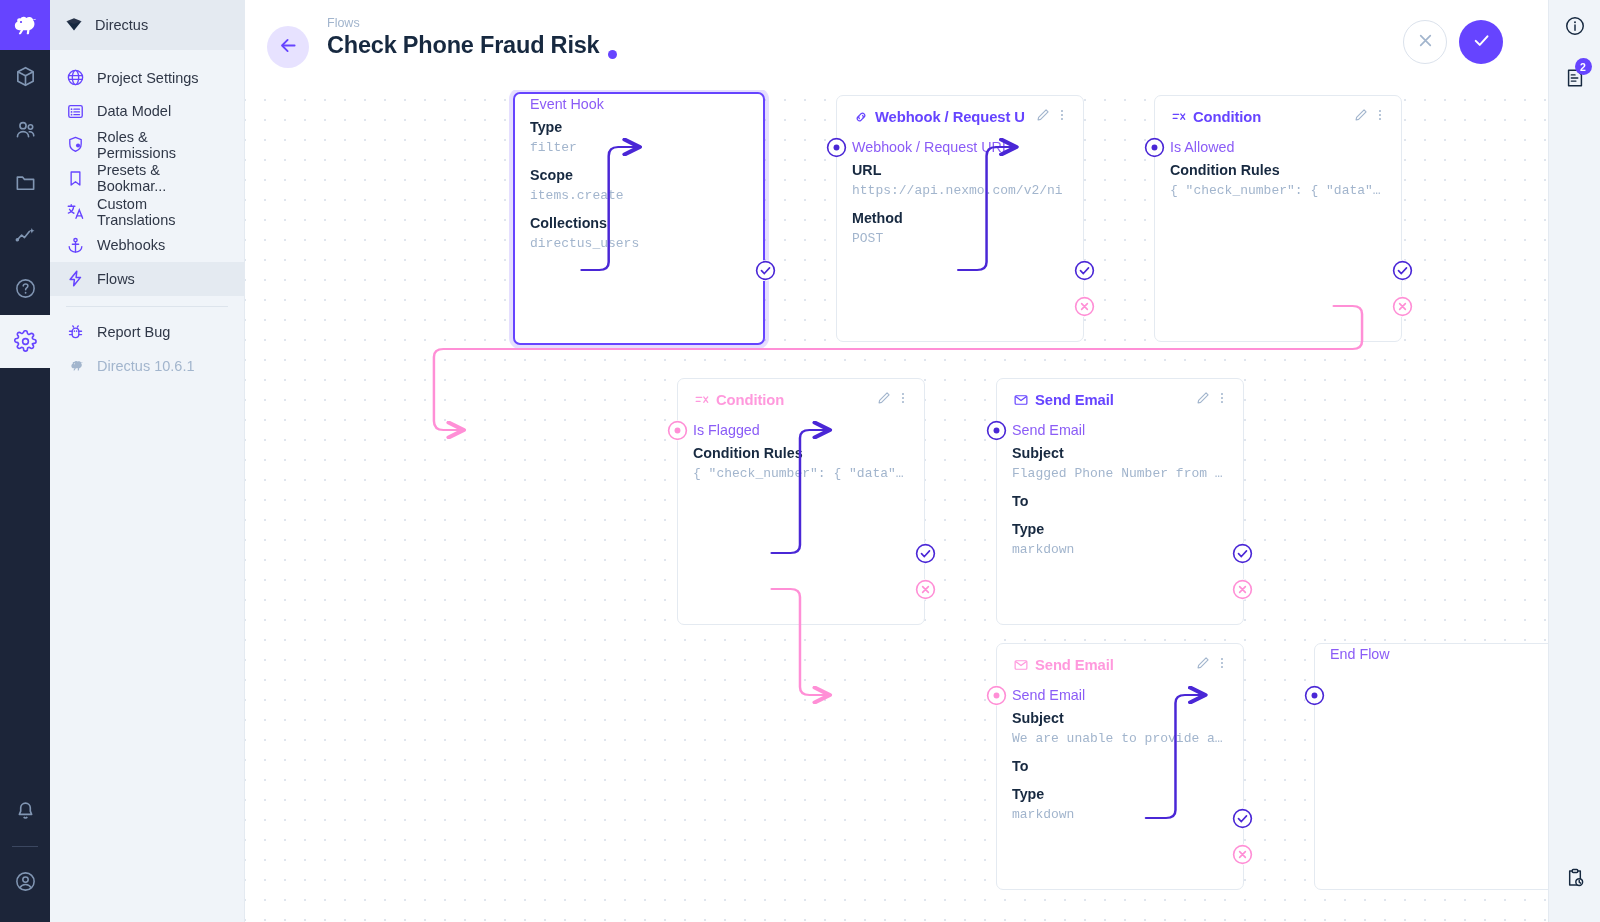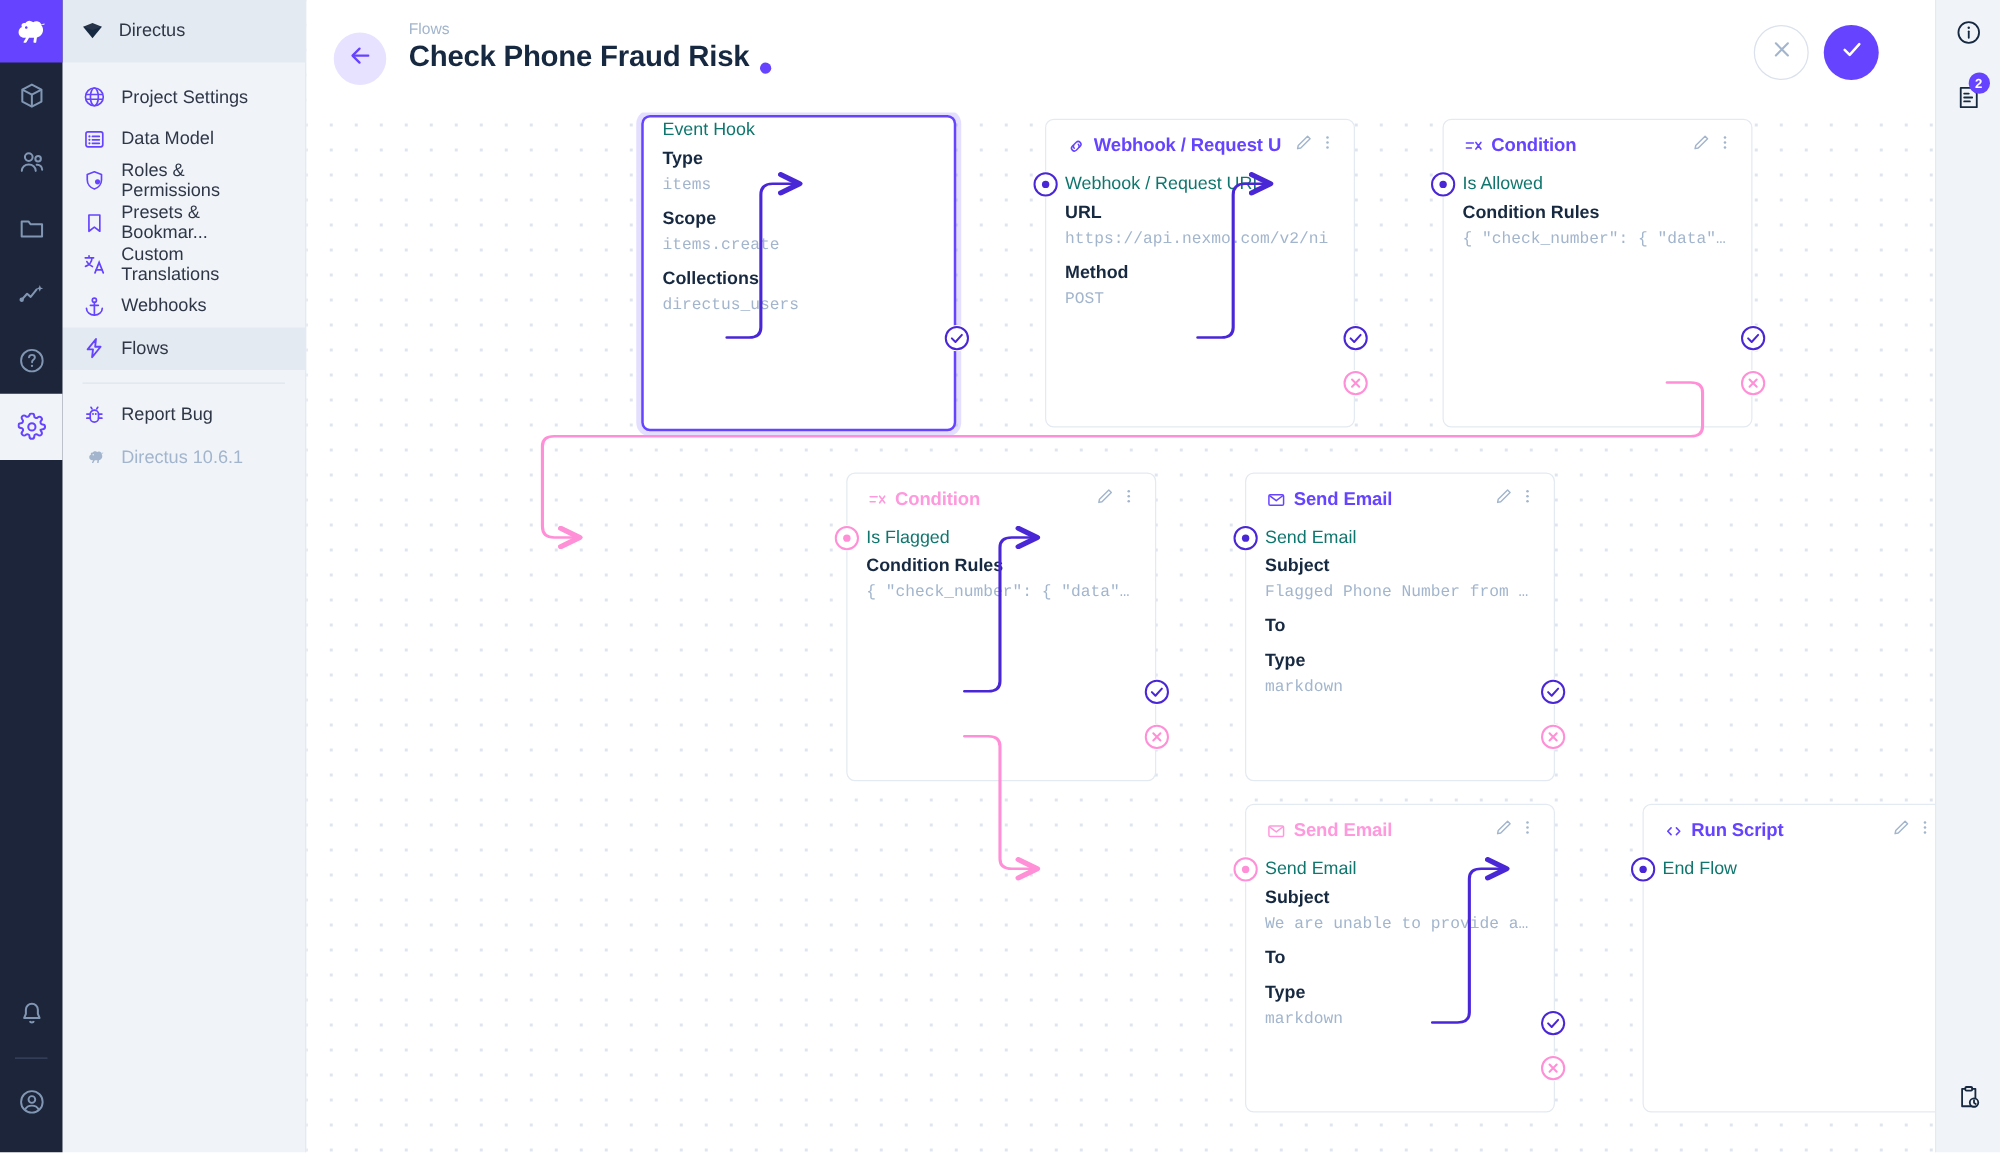--- a/index.html
+++ b/index.html
@@ -120,7 +120,7 @@
   .nh-act { display: flex; align-items: center; gap: 3px; color: #a2b5cd; }
   .nh-act svg { width: 16px; height: 16px; cursor: pointer; }
   .node-body { padding: 0 15px 13px 15px; }
-  .node-op { font-size: 14.3px; color: #0f766e; line-height: 21px; margin-bottom: 1px; }
+  .node-op { font-size: 14.3px; color: #8b5cf6; line-height: 21px; margin-bottom: 1px; }
   .fld-label { font-size: 14.3px; font-weight: bold; color: #172940; line-height: 22px; }
   .fld-val {
     font-family: "Liberation Mono", monospace; font-size: 13px; color: #a2b5cd;

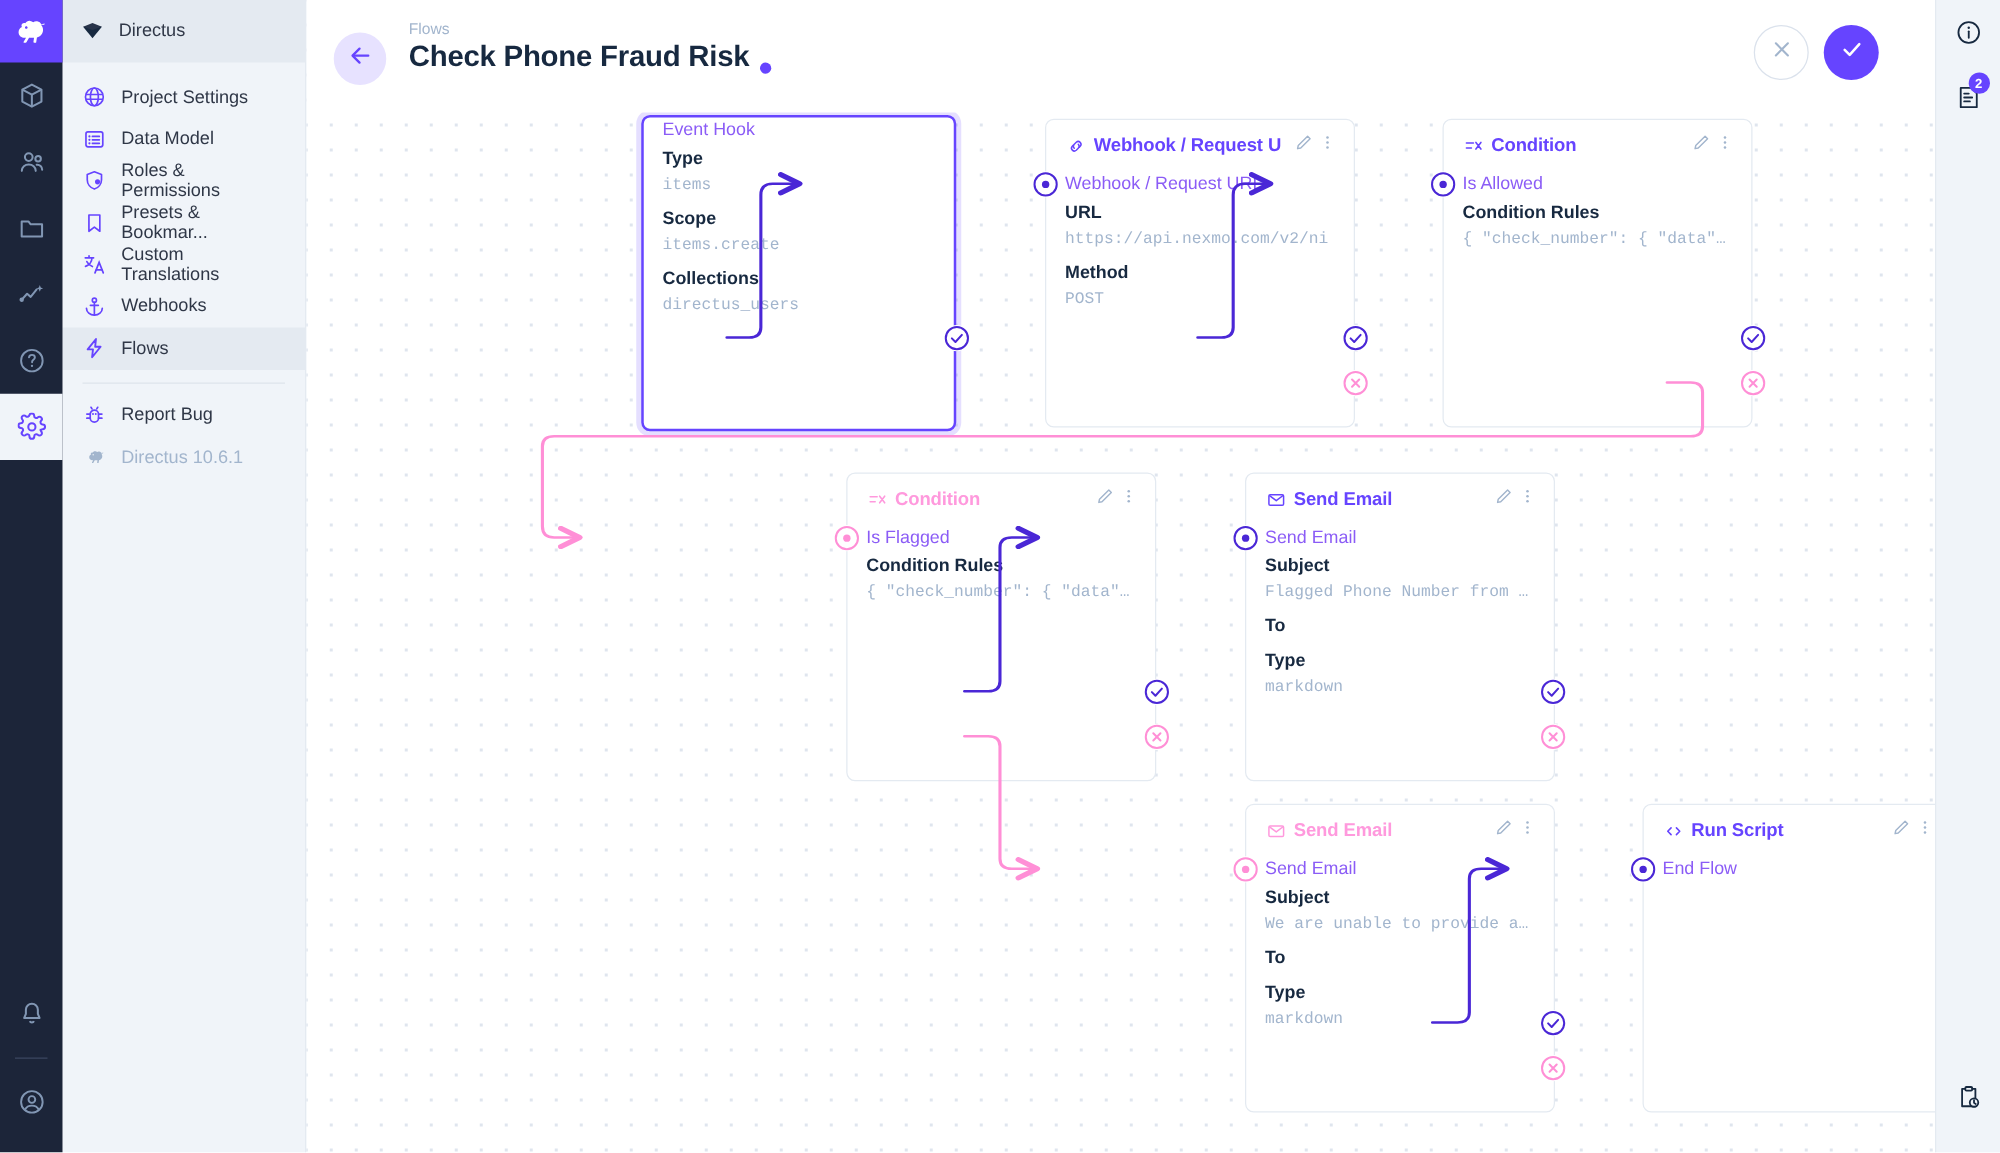--- a/index.html
+++ b/index.html
@@ -352,7 +352,7 @@
       <div class="node-body">
         <div class="node-op">Event Hook</div>
         <div class="fld-label">Type</div>
-        <div class="fld-val">items</div>
+        <div class="fld-val">filter</div>
         <div class="fld-gap"></div>
         <div class="fld-label">Scope</div>
         <div class="fld-val">items.create</div>

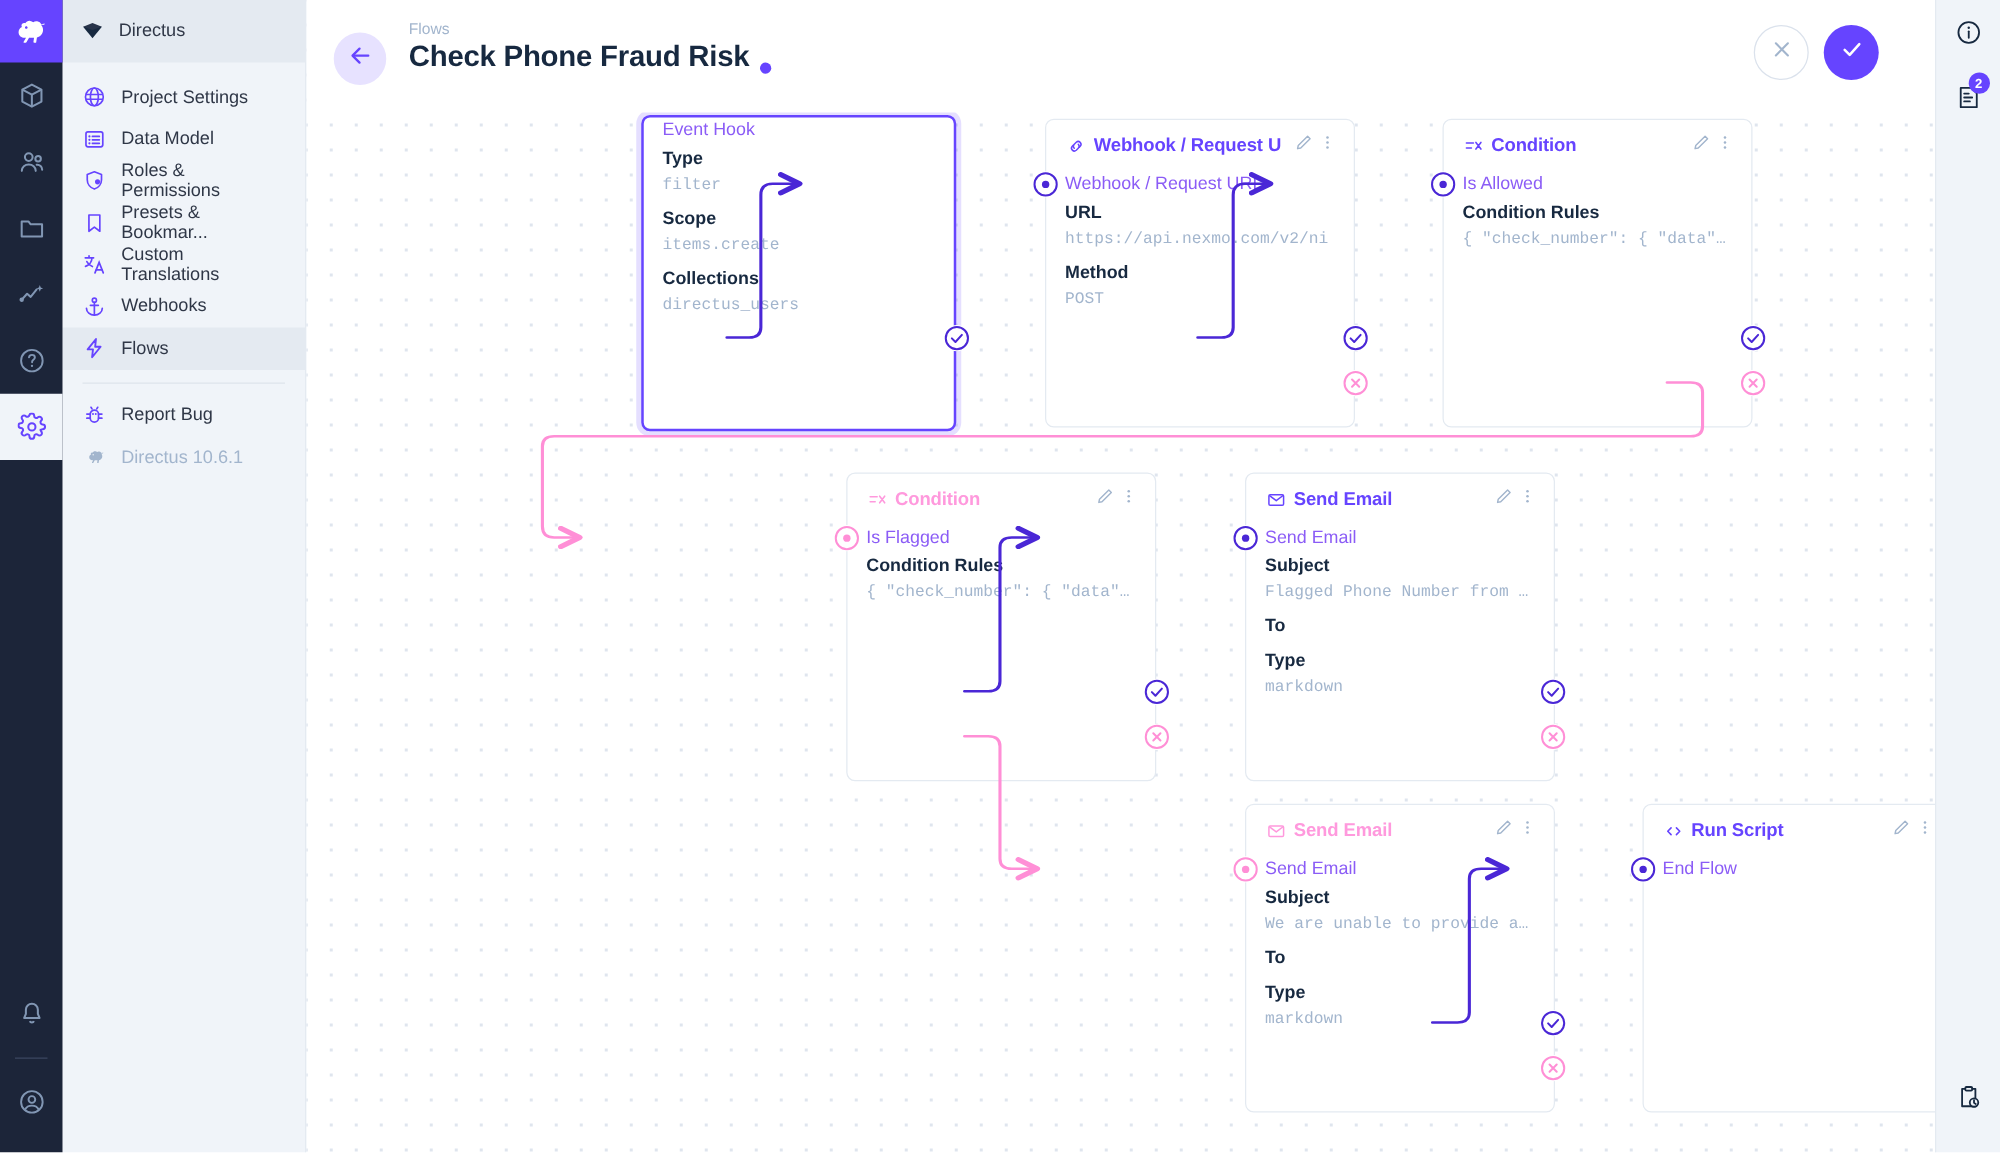--- a/index.html
+++ b/index.html
@@ -628,29 +628,6 @@
     </div>
 
     <div class="node" style="left:1069px; top:643px; height:247px;">
-      <div class="node-head">
-        <span class="nh-ico c-purple">
-          <svg viewBox="0 0 24 24" fill="none" stroke="currentColor" stroke-width="1.9" stroke-linecap="round" stroke-linejoin="round">
-              <path d="M8.8 8 4.8 12l4 4"></path>
-              <path d="M15.2 8l4 4-4 4"></path>
-            </svg>
-        </span>
-        <span class="node-title c-purple">Run Script</span>
-        <span class="nh-act">
-          <span>
-            <svg viewBox="0 0 24 24" fill="none" stroke="currentColor" stroke-width="1.7" stroke-linejoin="round">
-                <path d="M16.6 4.4 19.6 7.4 8.4 18.6 4.6 19.4 5.4 15.6z"></path>
-              </svg>
-          </span>
-          <span>
-            <svg viewBox="0 0 24 24" fill="currentColor">
-                <circle cx="12" cy="6" r="1.55"></circle>
-                <circle cx="12" cy="12" r="1.55"></circle>
-                <circle cx="12" cy="18" r="1.55"></circle>
-              </svg>
-          </span>
-        </span>
-      </div>
       <div class="node-body">
         <div class="node-op">End Flow</div>
       </div>

